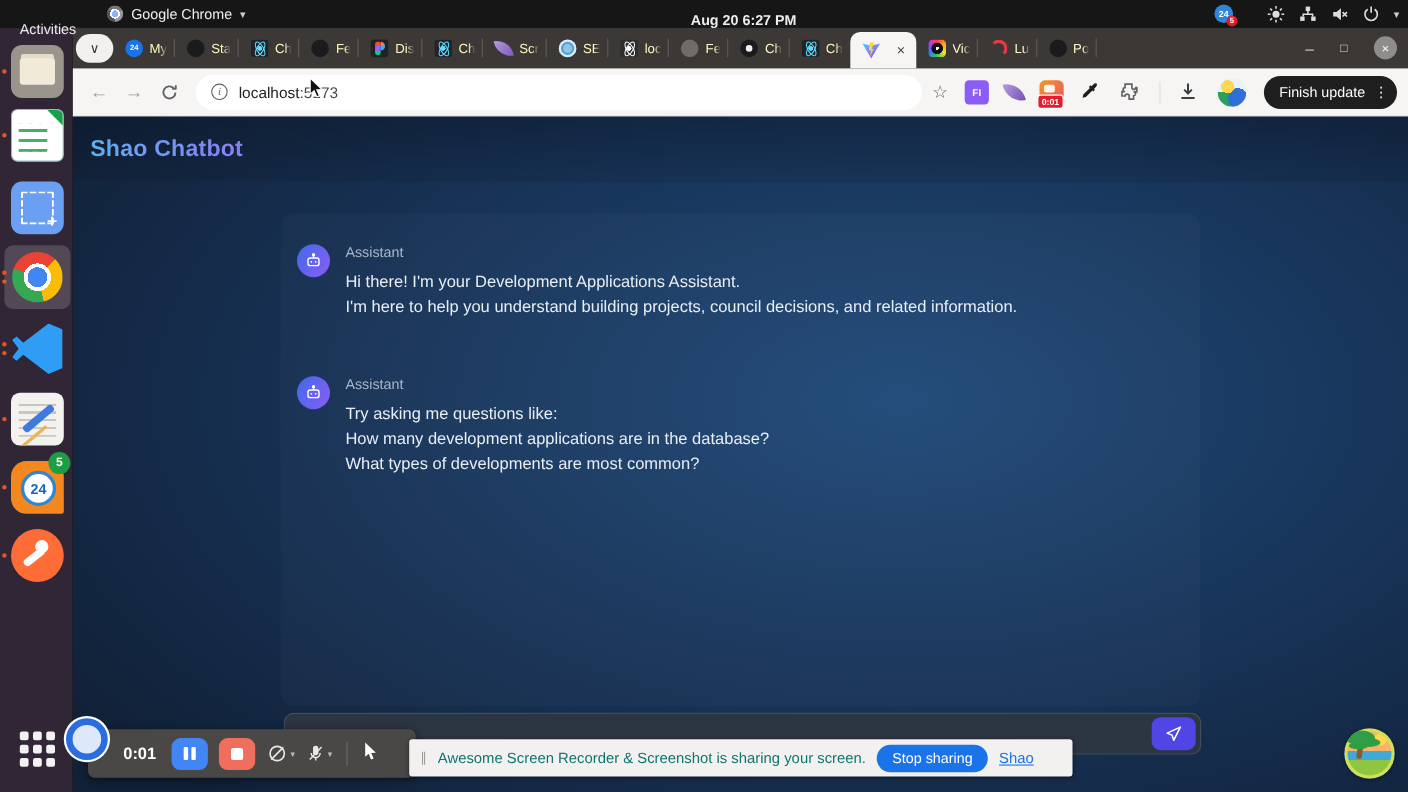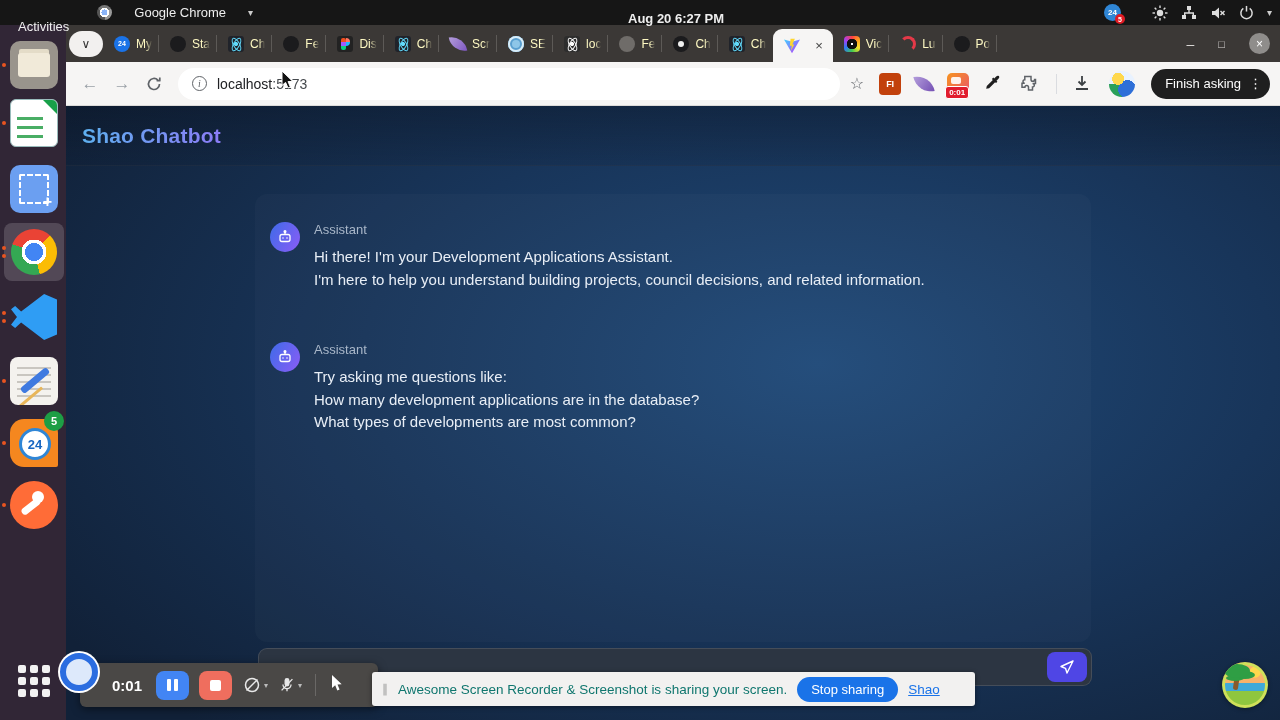--- a/index.html
+++ b/index.html
@@ -9,7 +9,7 @@
   .topbar { position:absolute; left:0; top:0; width:1280px; height:25px; background:#161616; color:#eee;
             display:flex; align-items:center; font-size:13px; z-index:40; }
   .activities { padding:0 18px; height:100%; display:flex; align-items:center;margin-top:28px; }
-  .appmenu { display:flex; align-items:center; gap:22px; padding:0 10px; height:100%; }
+  .appmenu { display:flex; align-items:center; gap:7px; padding:0 10px; height:100%; }
   .chrome-mini { width:15px; height:15px; border-radius:50%;
       background: radial-gradient(circle at center, #8ab4f8 0 3px, #fff 3px 4.5px, transparent 4.5px),
                   conic-gradient(from -60deg, #777 0 120deg, #999 120deg 240deg, #555 240deg 360deg); }

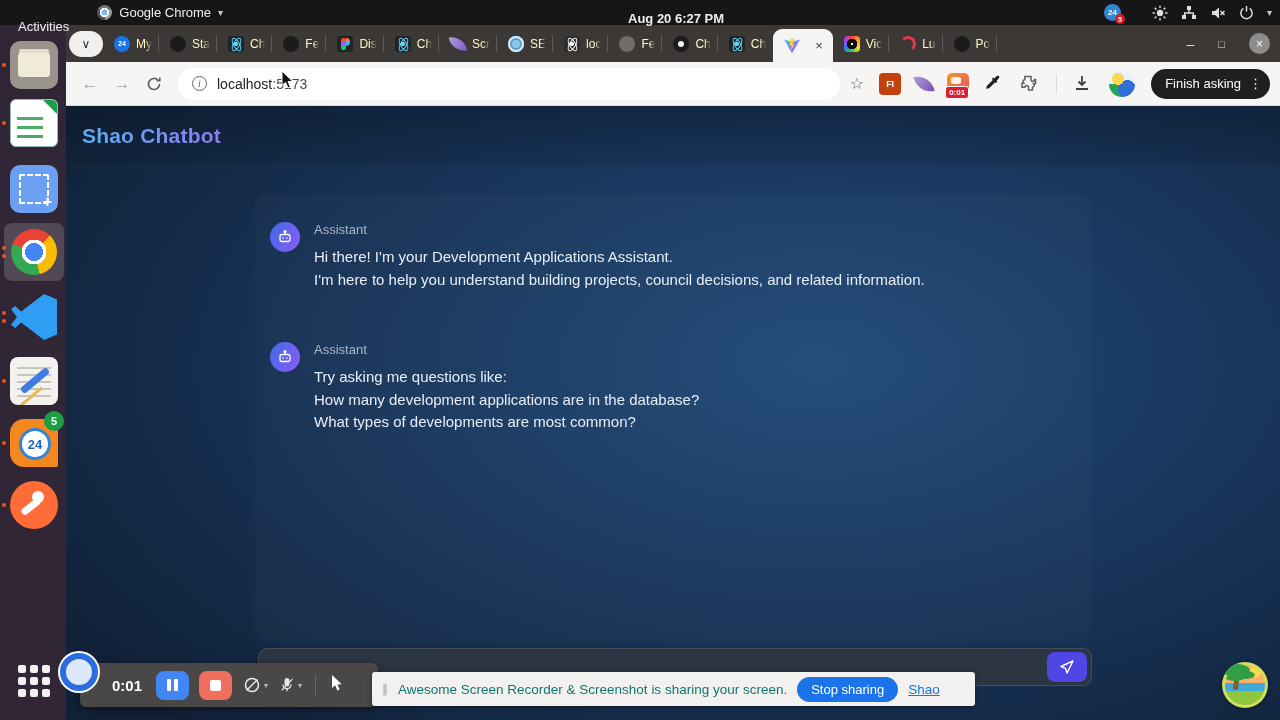--- a/index.html
+++ b/index.html
@@ -119,7 +119,7 @@
   .url .port { color:#45494d; }
   .star { font-size:16px; color:#5f6368; margin-right:6px; }
   .ext { width:22px; height:22px; border-radius:4px; position:relative; margin:0 5px; }
-  .ext-fi { background:#c2410c; color:#fff; font-size:9px; font-weight:bold; display:flex; align-items:center; justify-content:center; }
+  .ext-fi { background:#8b5cf6; color:#fff; font-size:9px; font-weight:bold; display:flex; align-items:center; justify-content:center; }
   .ext-feather { background:linear-gradient(135deg,#b39ddb,#7550b4); border-radius:0 100% 0 100%; transform:rotate(-12deg); width:18px; height:18px; }
   .ext-rec { background:linear-gradient(135deg,#f7941e,#e8536e); border-radius:5px; }
   .ext-rec::before { content:""; position:absolute; left:4px; top:4px; width:10px; height:7px; background:#fff; border-radius:2px; opacity:.9; }

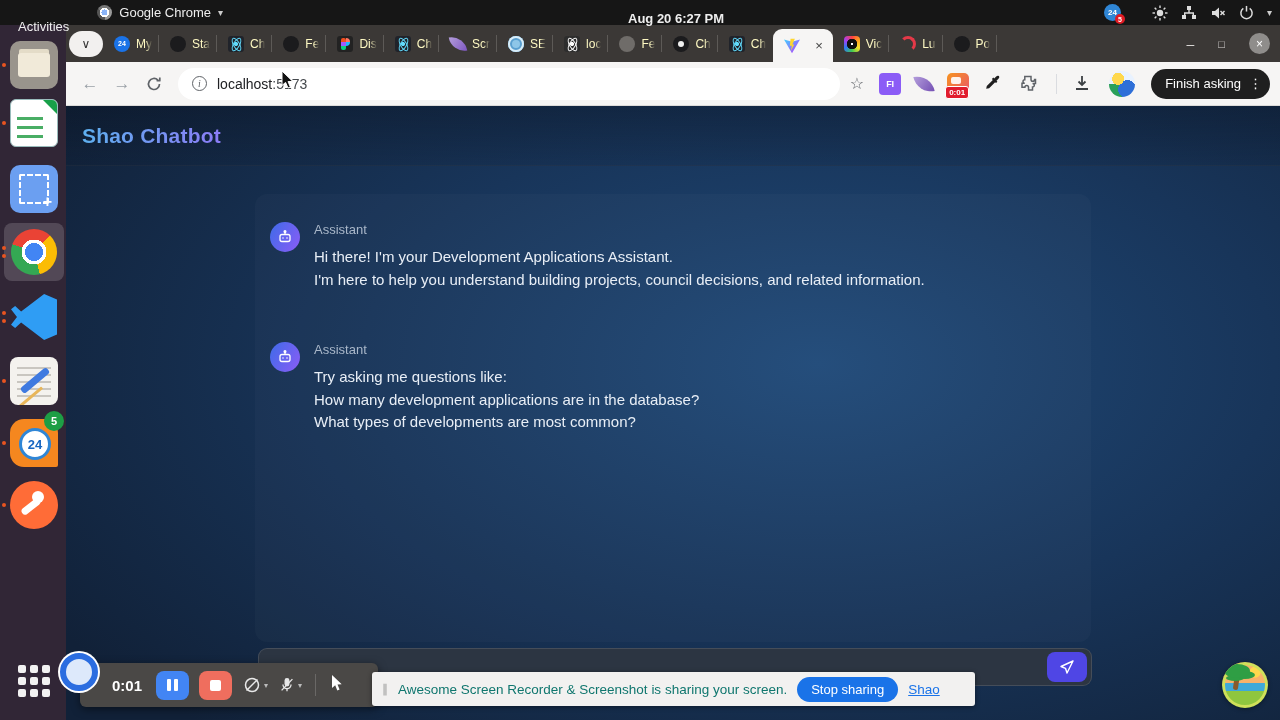--- a/index.html
+++ b/index.html
@@ -424,7 +424,7 @@
     </span>
     <span class="avatar"></span>
     <div class="finish-update">
-      <span>Finish asking</span>
+      <span>Finish update</span>
       <span class="dots">⋮</span>
     </div>
   </div>

